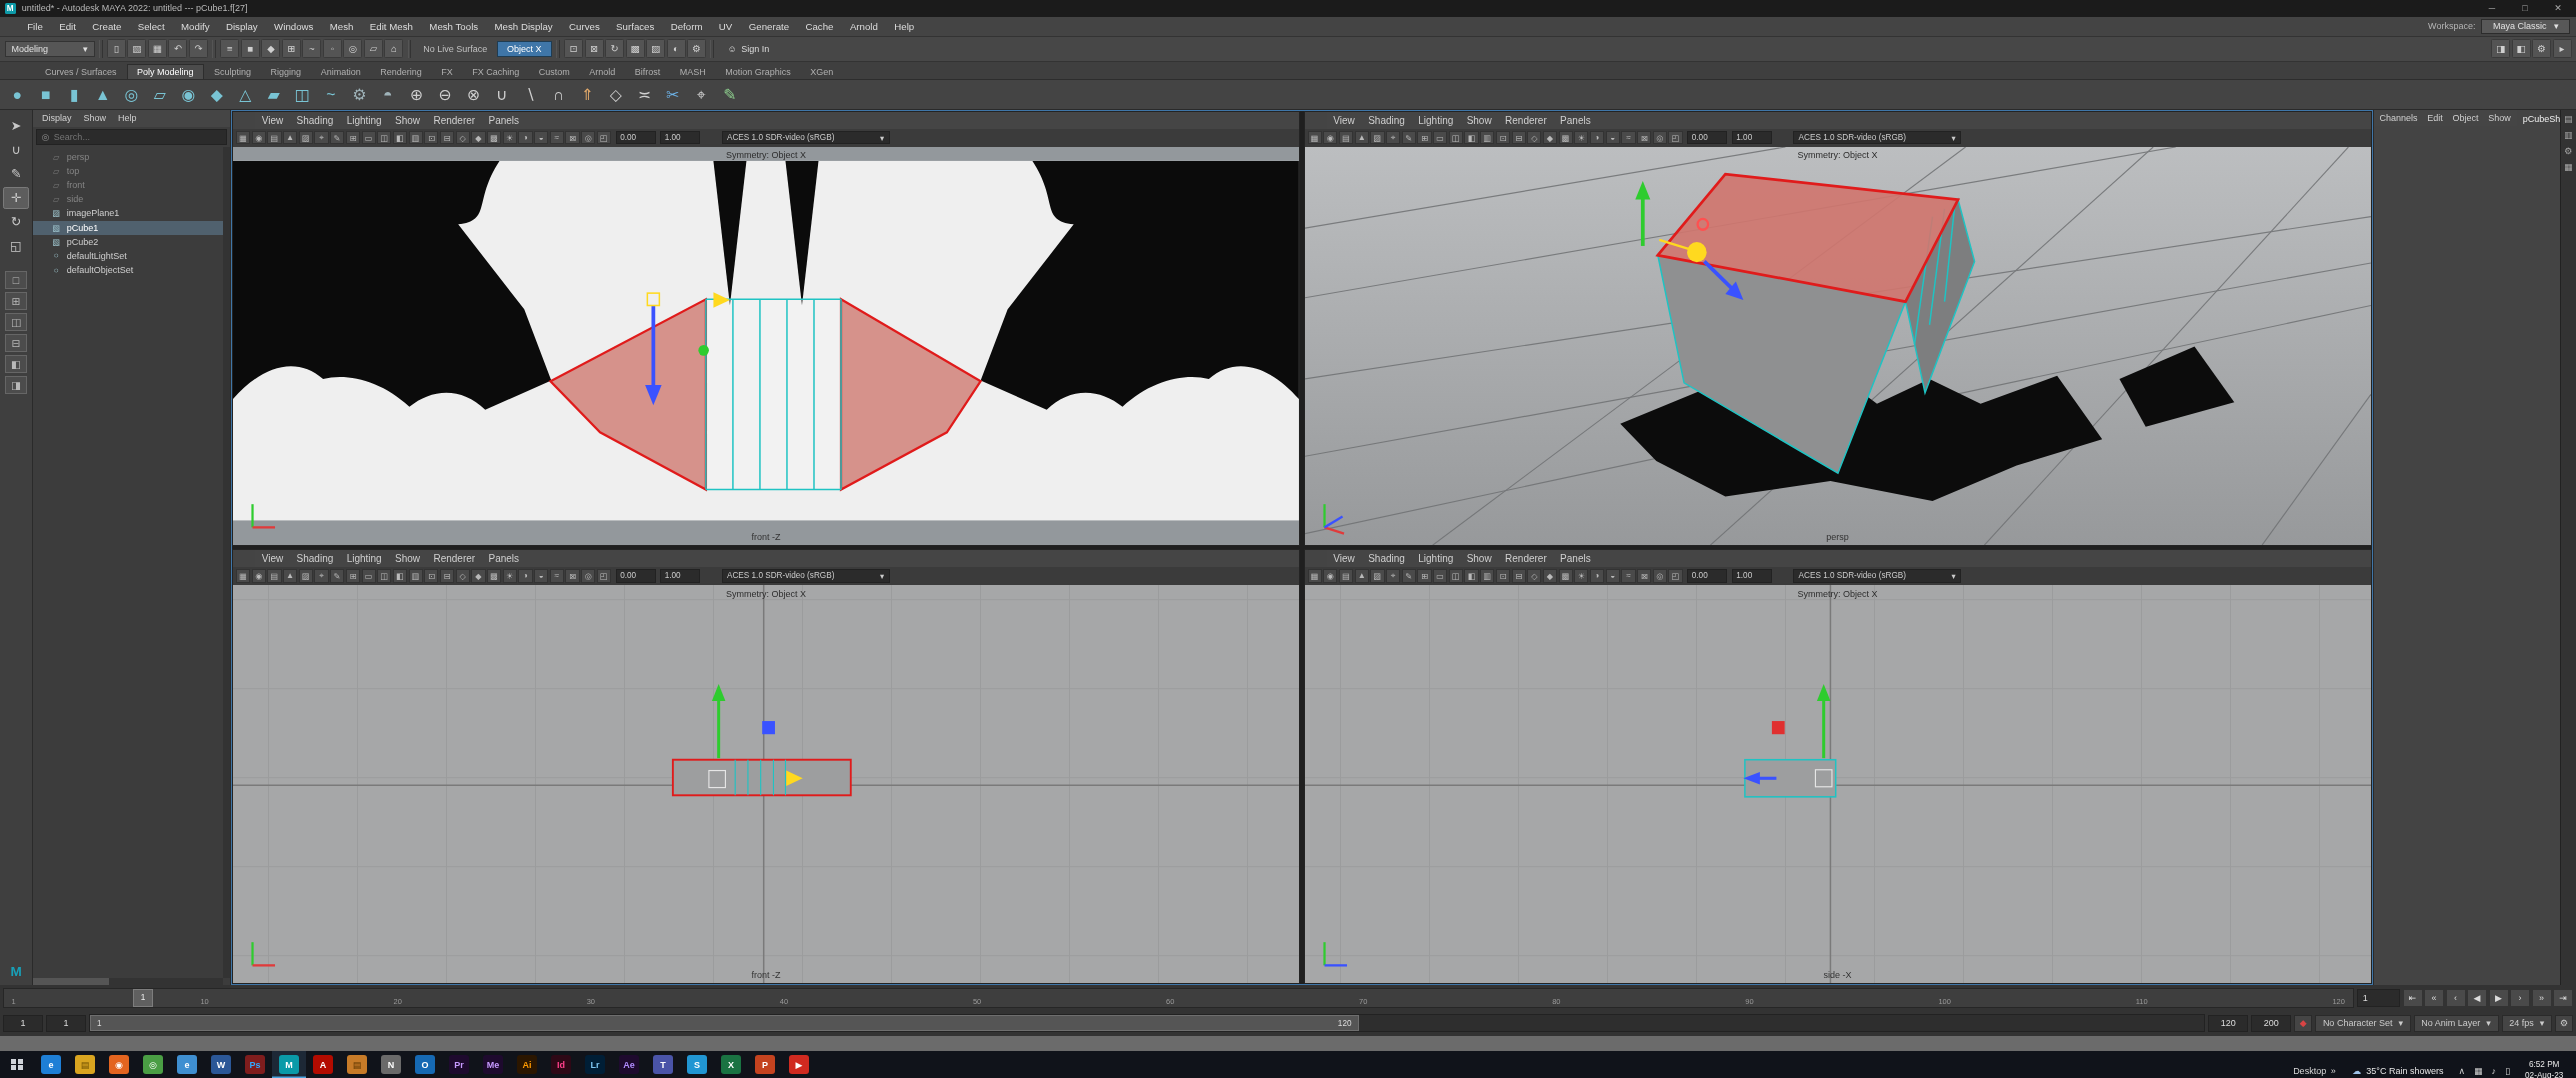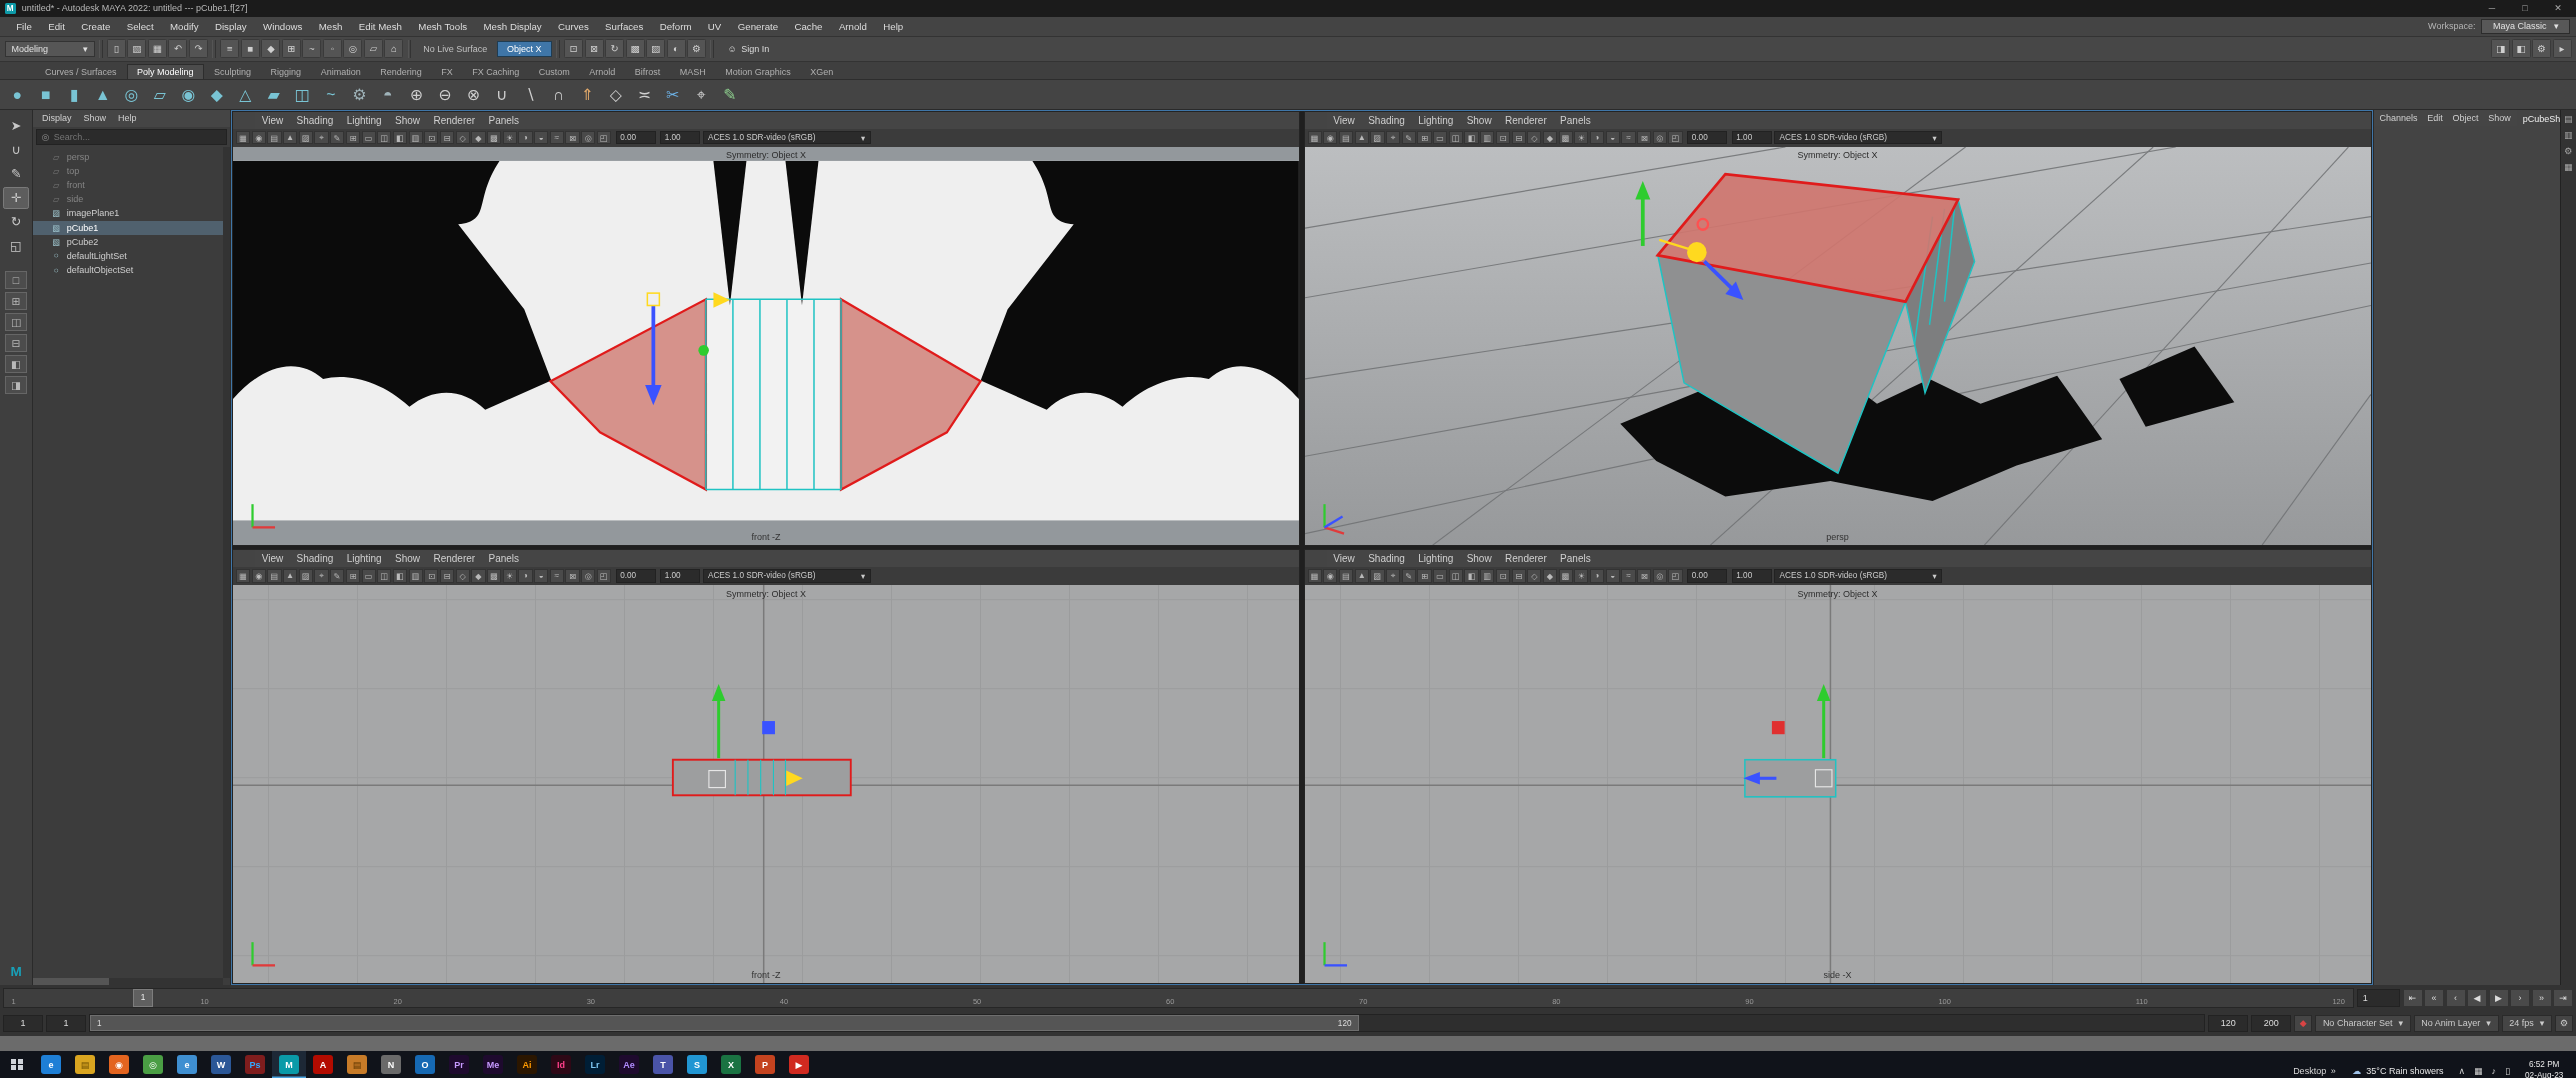--- a/index.html
+++ b/index.html
@@ -10,7 +10,7 @@
 .mayalogo{width:11.2px;height:11.2px;background:#0d9aa8;color:#fff;font-size:8.2px;font-weight:bold;display:flex;align-items:center;justify-content:center;border-radius:1.5px;}
 .titlebar .spacer{flex:1;}
 .winbtn{width:27px;text-align:center;color:#aaa;font-size:9px;}
-.menubar{height:20px;background:#444;display:flex;align-items:center;padding-left:8px;font-size:9.7px;border-bottom:0.7px solid #333;flex:0 0 auto;gap:32px;}
+.menubar{height:20px;background:#444;display:flex;align-items:center;padding-left:19px;font-size:9.7px;border-bottom:0.7px solid #333;flex:0 0 auto;gap:32px;}
 .menu-items{display:flex;}
 .menu-item{padding:0 8.2px;color:#ddd;white-space:nowrap;}
 .workspace{margin-left:auto;display:flex;gap:6px;padding-right:6px;align-items:center;color:#b5b5b5;font-size:9px;}

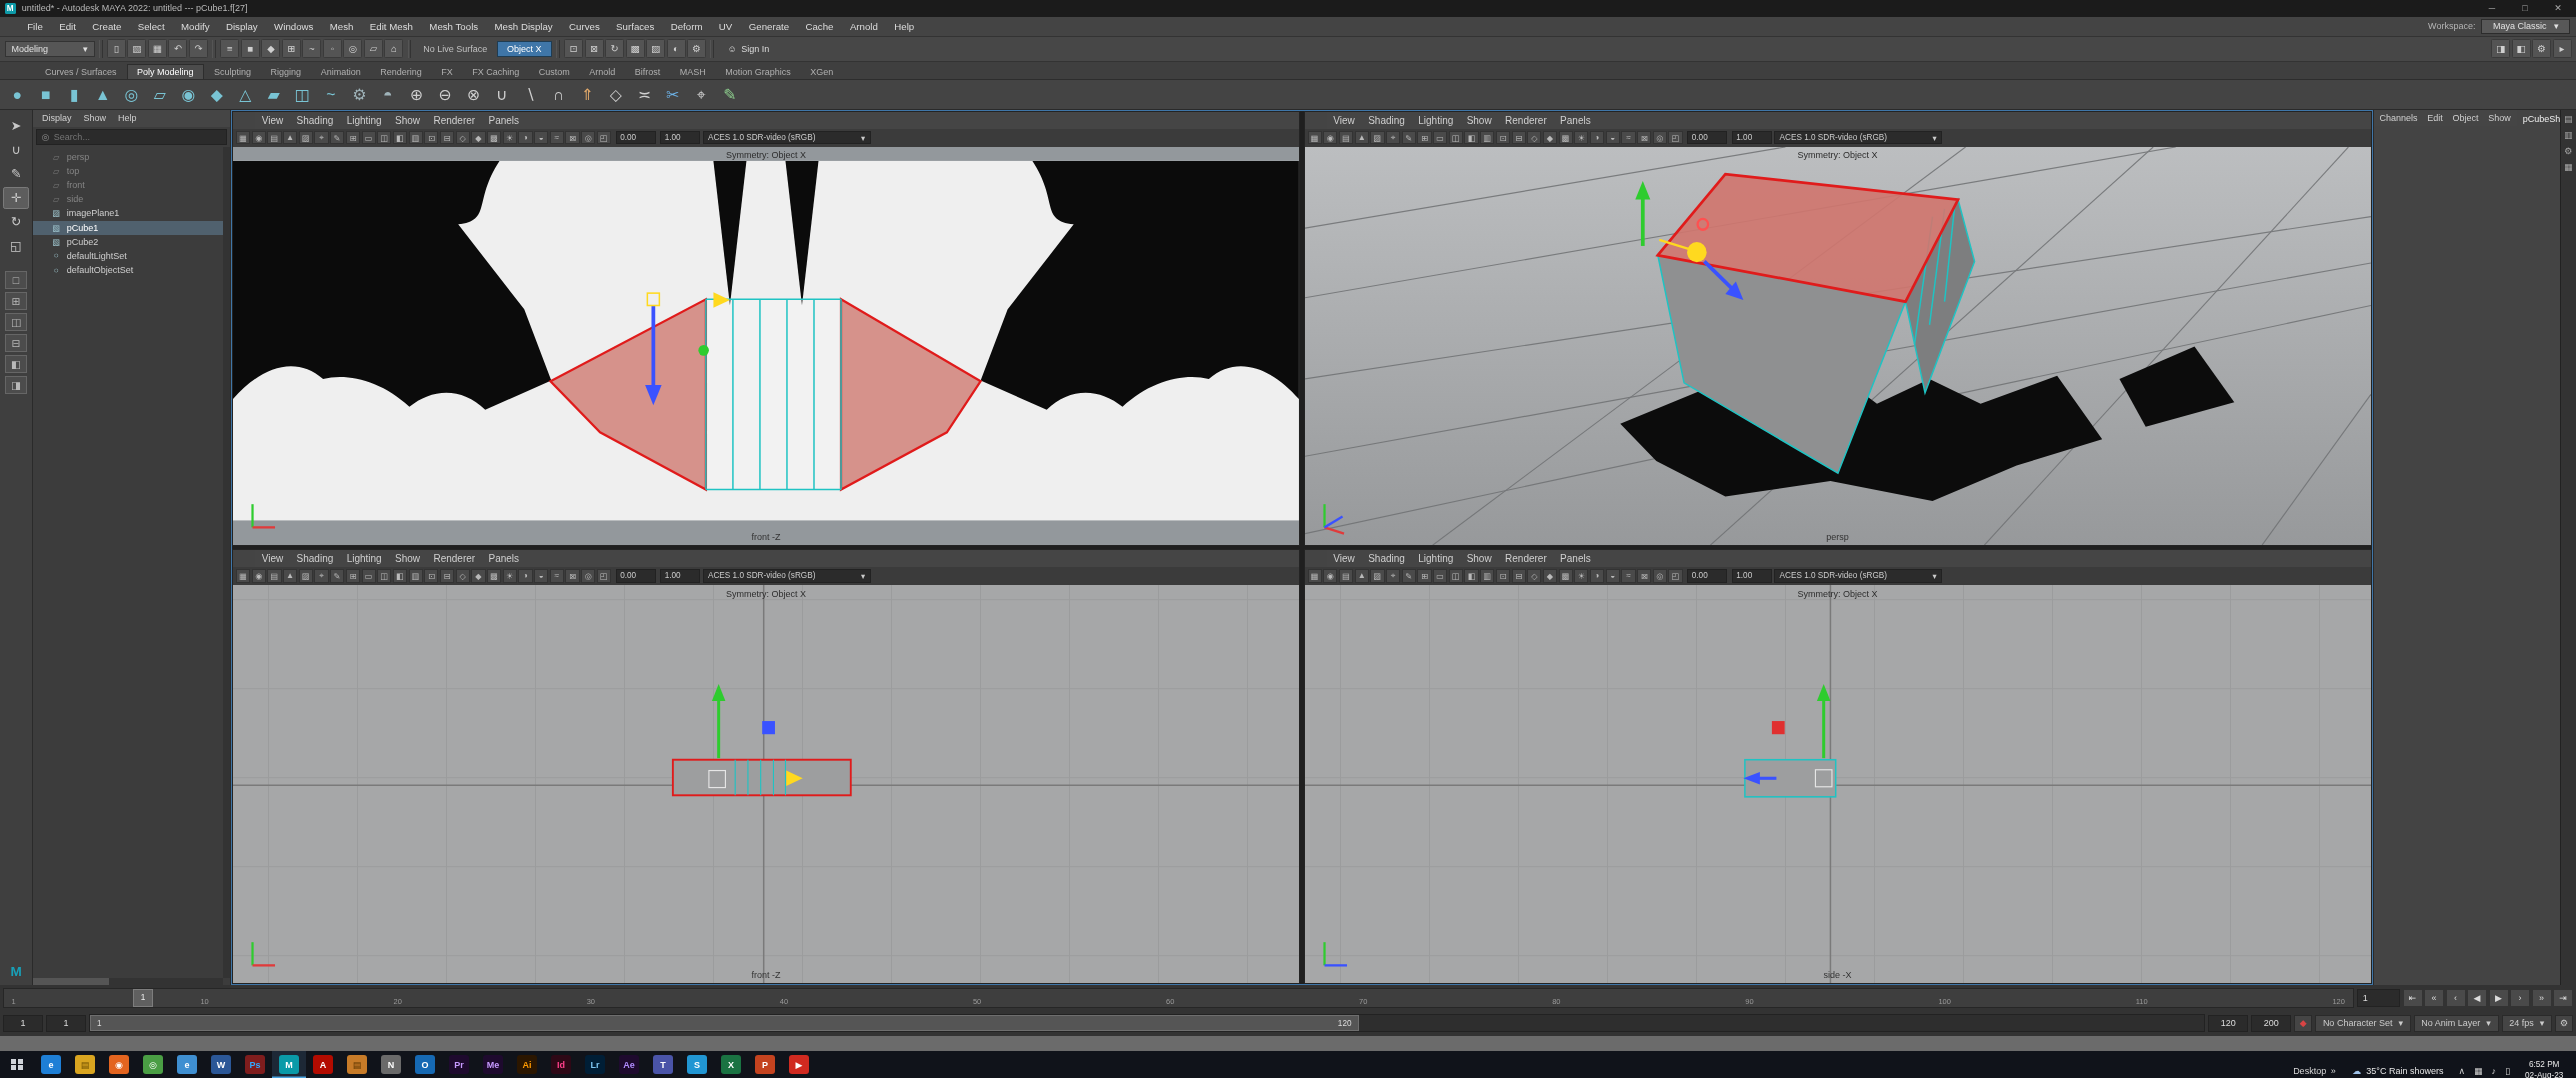--- a/index.html
+++ b/index.html
@@ -63,7 +63,7 @@
 .vpi{display:flex;gap:1.5px;}
 .vp-icon{width:14.2px;height:13.5px;background:#4a4a4a;border:0.7px solid #333;color:#b9b9b9;display:flex;align-items:center;justify-content:center;font-size:8.2px;}
 .vp-field{width:40px;height:13.5px;background:#2b2b2b;border:0.7px solid #222;color:#ccc;display:flex;align-items:center;padding:0 3.7px;margin-left:3px;}
-.vp-drop{min-width:168px;height:13.5px;background:#2b2b2b;border:0.7px solid #222;color:#ccc;display:flex;align-items:center;justify-content:space-between;padding:0 4.5px;margin-left:1px;}
+.vp-drop{min-width:168px;height:13.5px;background:#2b2b2b;border:0.7px solid #222;color:#ccc;display:flex;align-items:center;justify-content:space-between;padding:0 4.5px;margin-left:20px;}
 .canvas{position:relative;flex:1;background:#a6a7a8;overflow:hidden;min-height:0;}
 .canvas svg{position:absolute;inset:0;width:100%;height:100%;}
 .canvas.ortho{background-color:#a6a7a8;background-image:linear-gradient(#9b9c9d 0.7px,transparent 0.7px),linear-gradient(90deg,#9b9c9d 0.7px,transparent 0.7px);background-size:89px 89px;background-position:35px 14.2px;}

